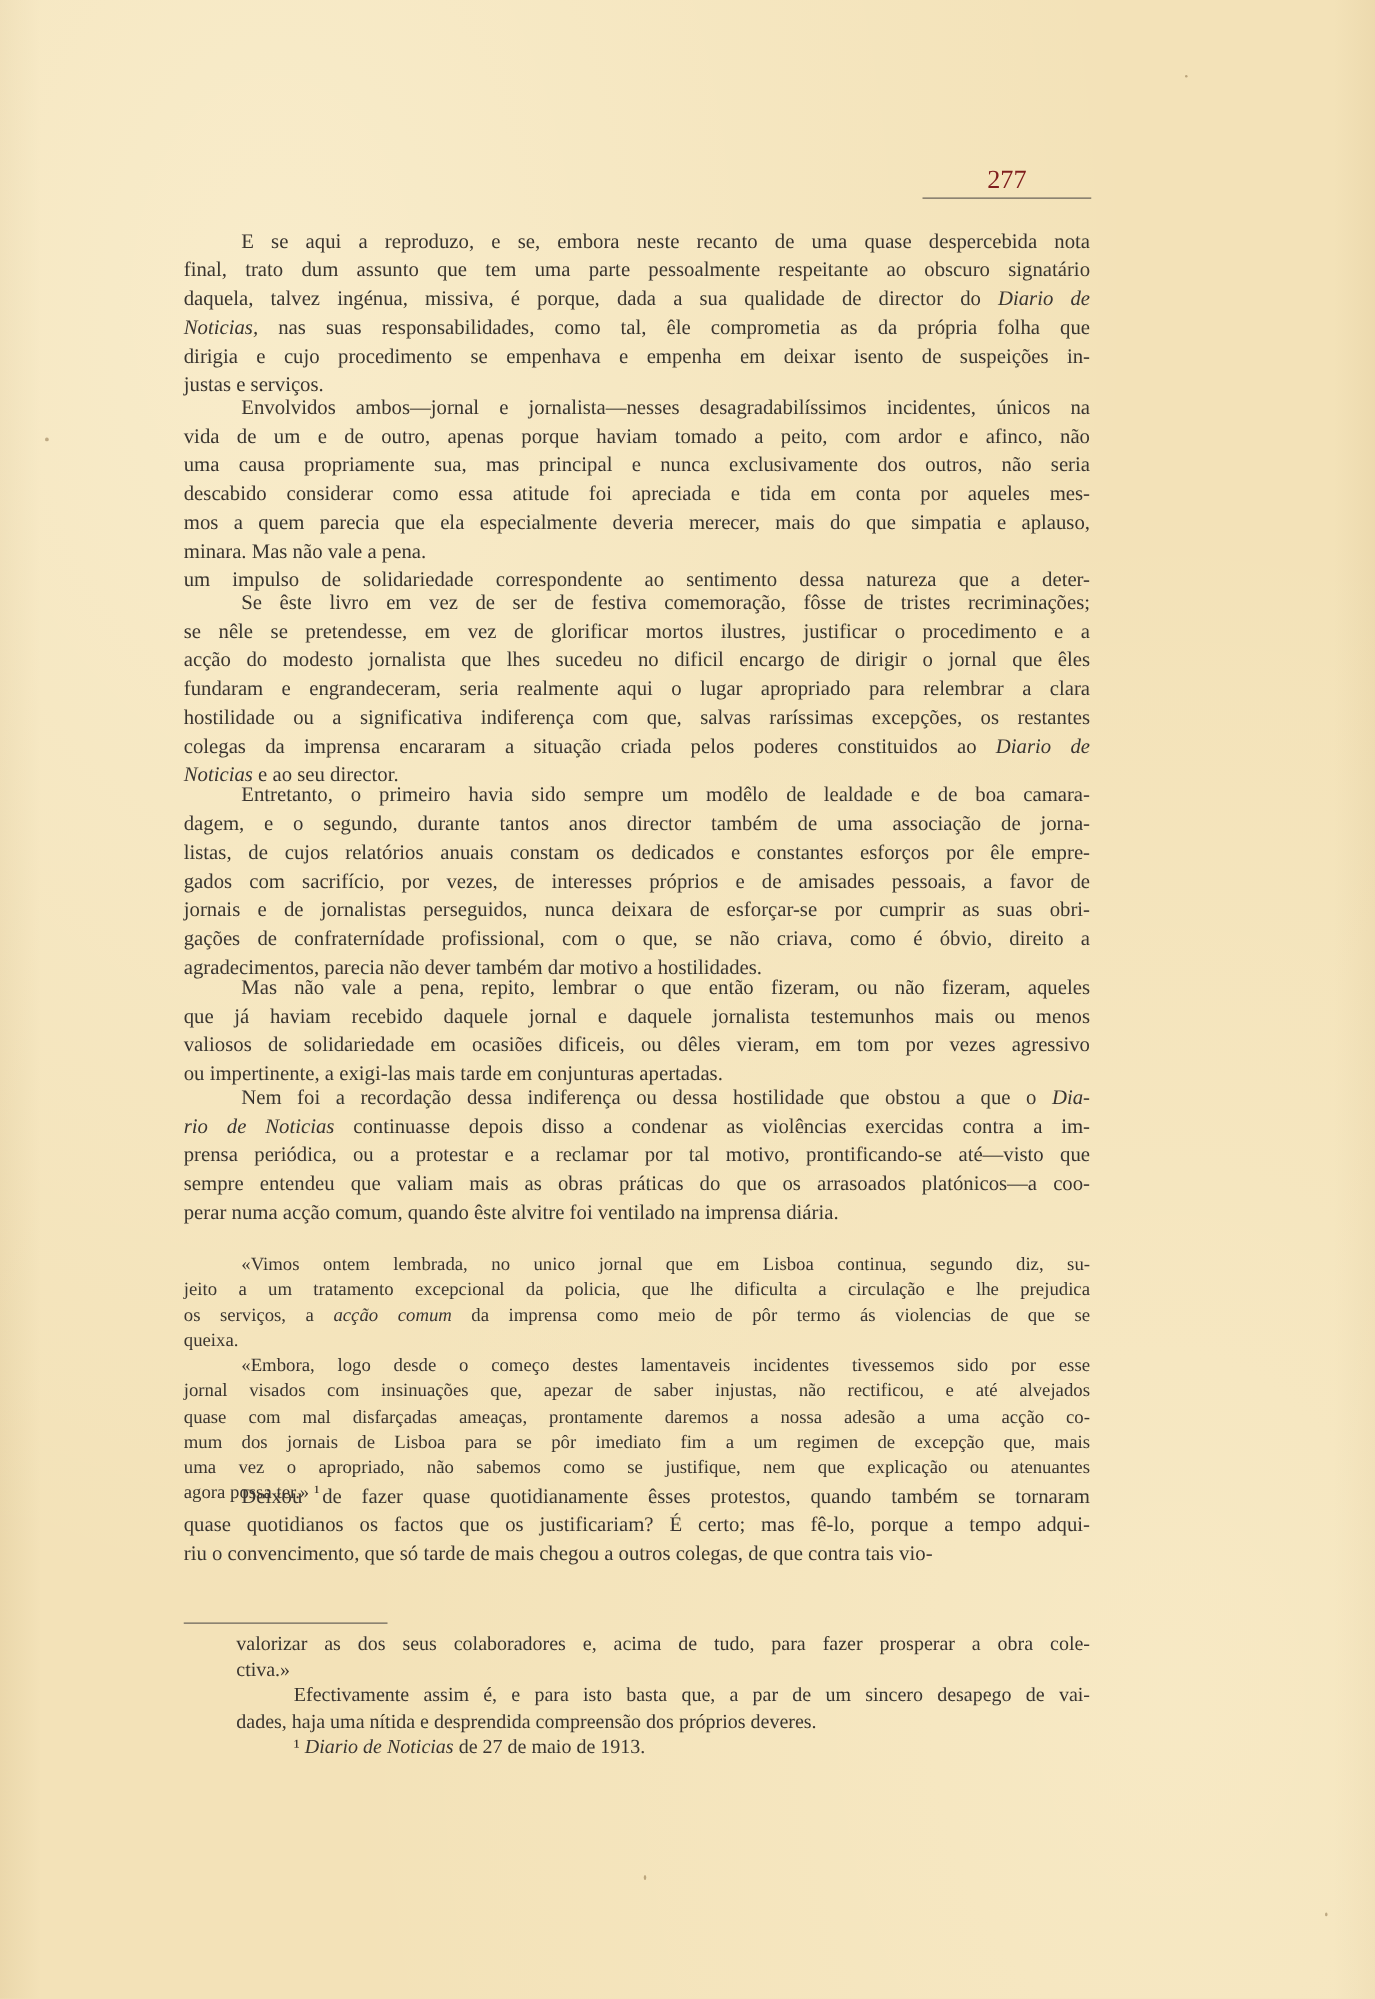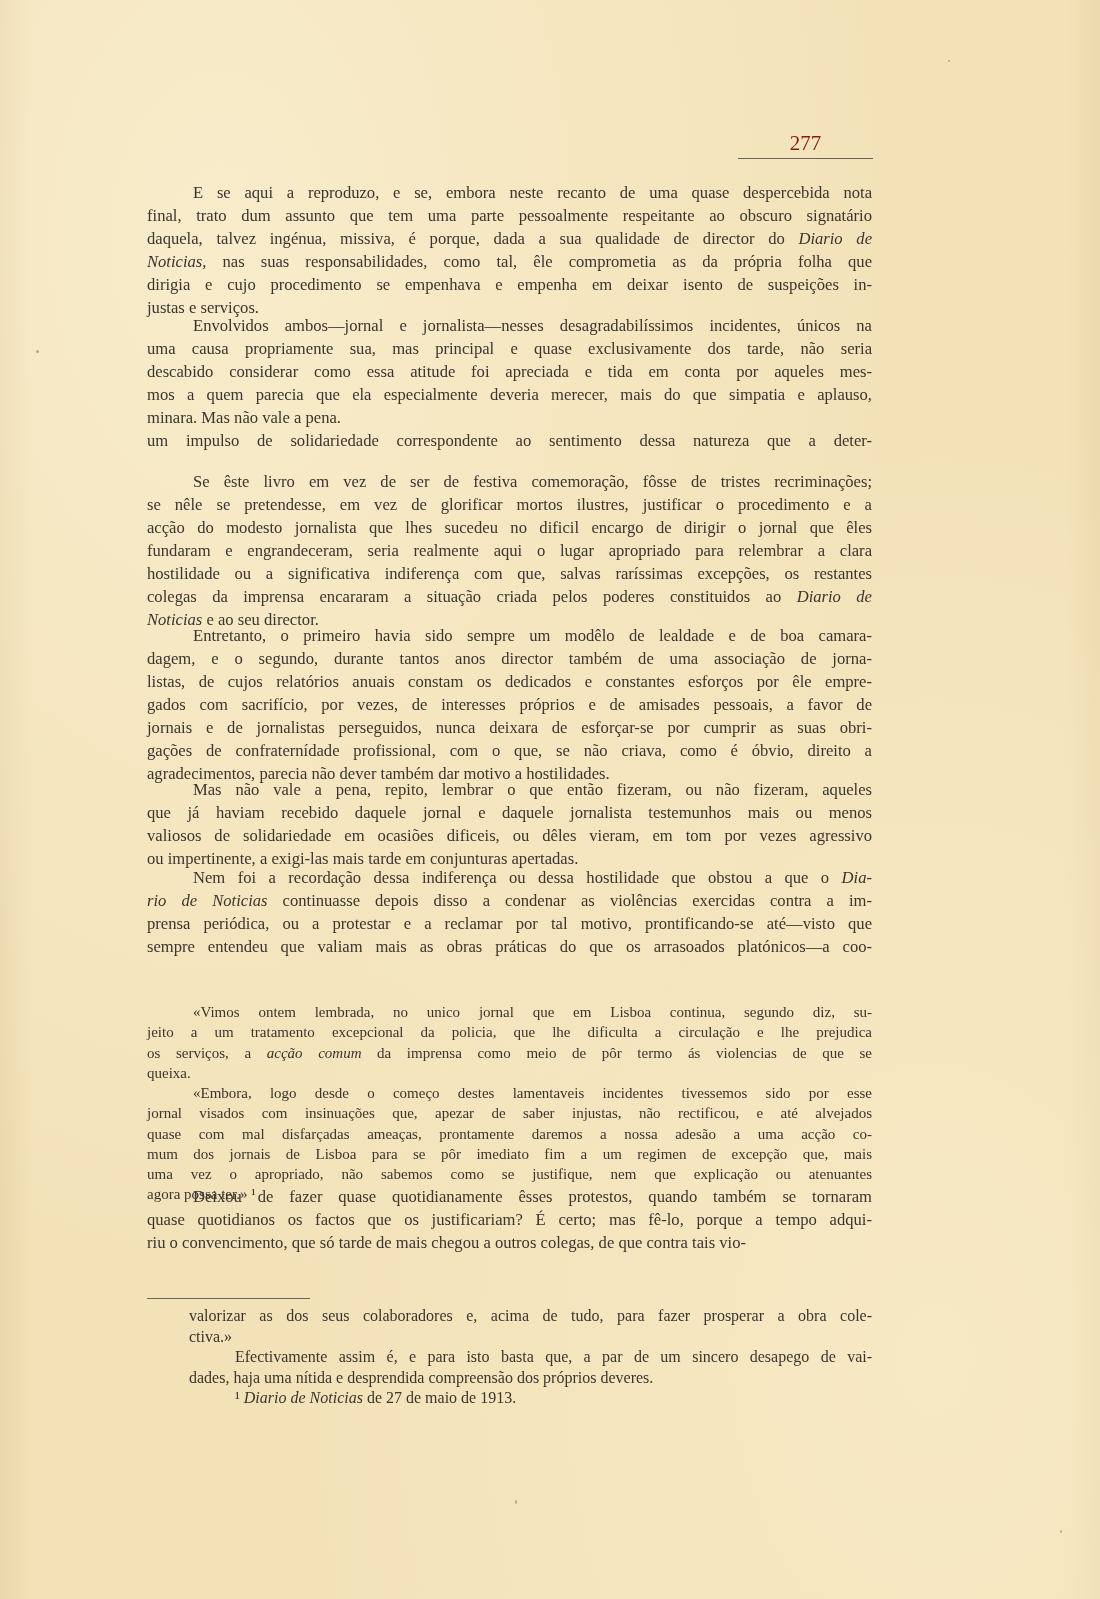--- a/index.html
+++ b/index.html
@@ -63,6 +63,7 @@
     </div>
   <div class="body-text" id="p2" style="top:314px">
       <span class="line indent"><span>Envolvidos ambos—jornal e jornalista—nesses desagradabilíssimos incidentes, únicos na</span></span>
+      <span class="line"><span>vida de um e de outro, apenas porque haviam tomado a peito, com ardor e afinco, não</span></span>
       <span class="line"><span>uma causa propriamente sua, mas principal e quase exclusivamente dos tarde, não seria</span></span>
       <span class="line"><span>descabido considerar como essa atitude foi apreciada e tida em conta por aqueles mes-</span></span>
       <span class="line"><span>mos a quem parecia que ela especialmente deveria merecer, mais do que simpatia e aplauso,</span></span>

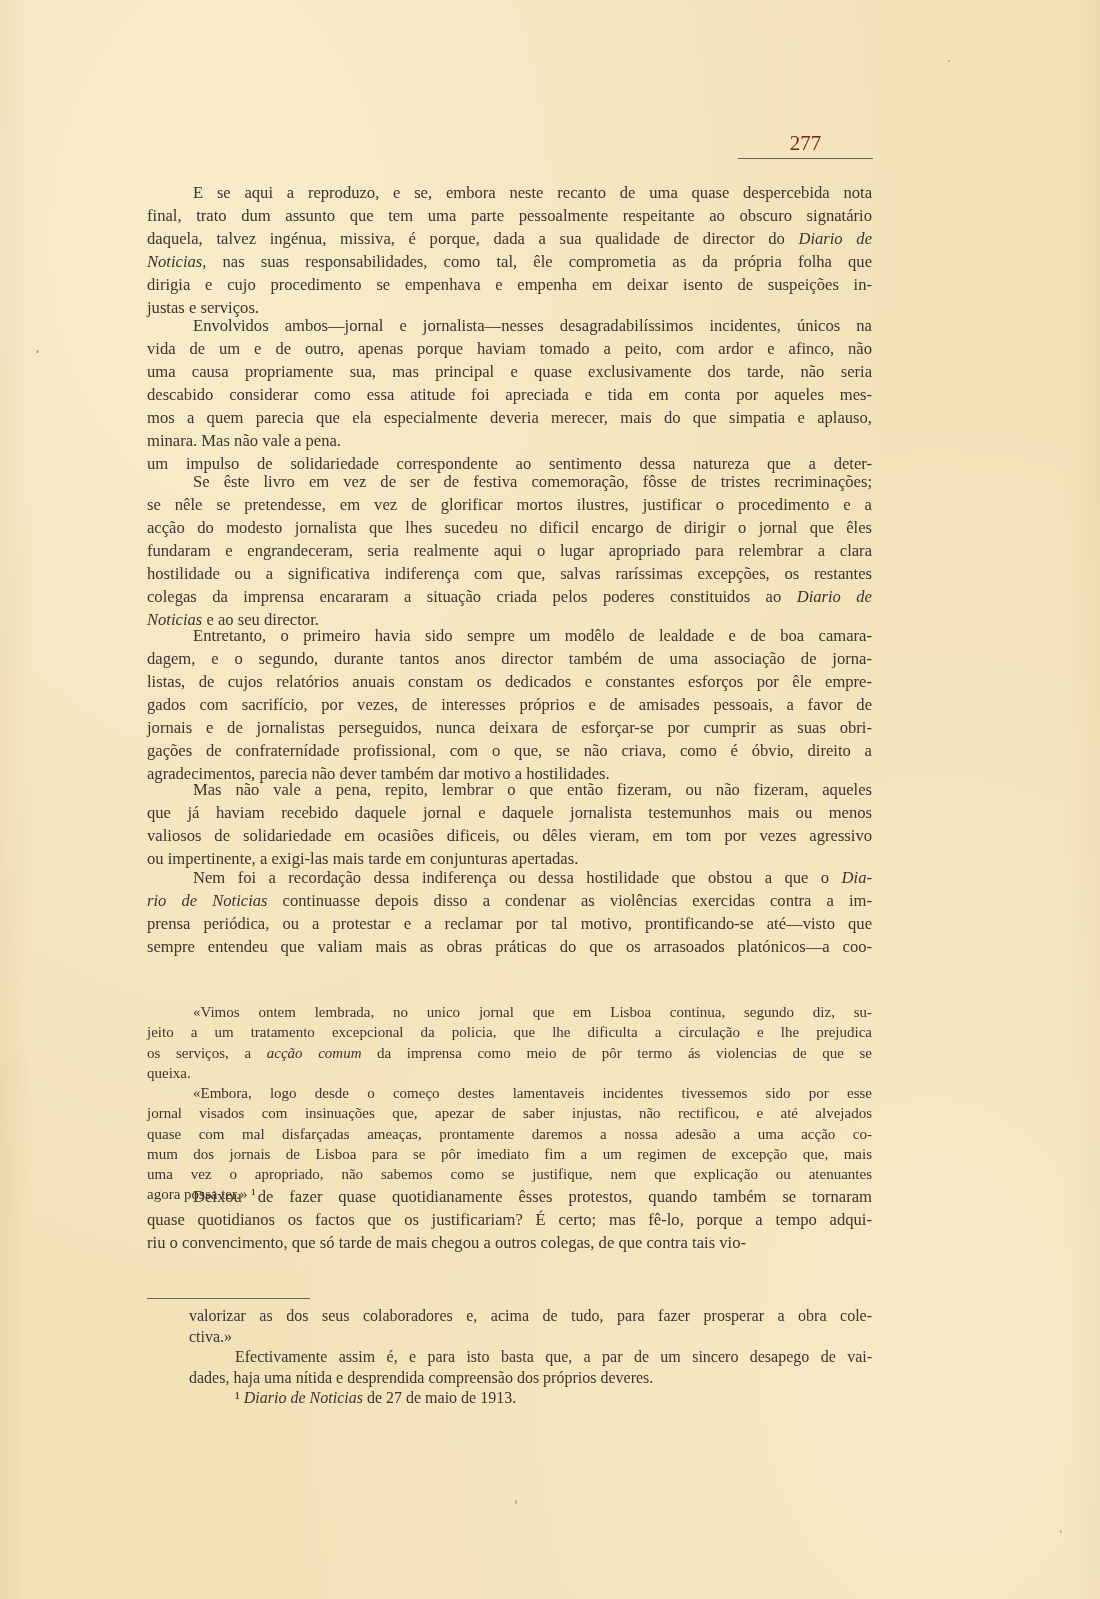--- a/index.html
+++ b/index.html
@@ -64,7 +64,7 @@
   <div class="body-text" id="p2" style="top:314px">
       <span class="line indent"><span>Envolvidos ambos—jornal e jornalista—nesses desagradabilíssimos incidentes, únicos na</span></span>
       <span class="line"><span>vida de um e de outro, apenas porque haviam tomado a peito, com ardor e afinco, não</span></span>
-      <span class="line"><span>uma causa propriamente sua, mas principal e quase exclusivamente dos tarde, não seria</span></span>
+      <span class="line"><span>uma causa propriamente sua, mas principal e nunca exclusivamente dos outros, não seria</span></span>
       <span class="line"><span>descabido considerar como essa atitude foi apreciada e tida em conta por aqueles mes-</span></span>
       <span class="line"><span>mos a quem parecia que ela especialmente deveria merecer, mais do que simpatia e aplauso,</span></span>
       <span class="line last"><span>minara. Mas não vale a pena.</span></span>

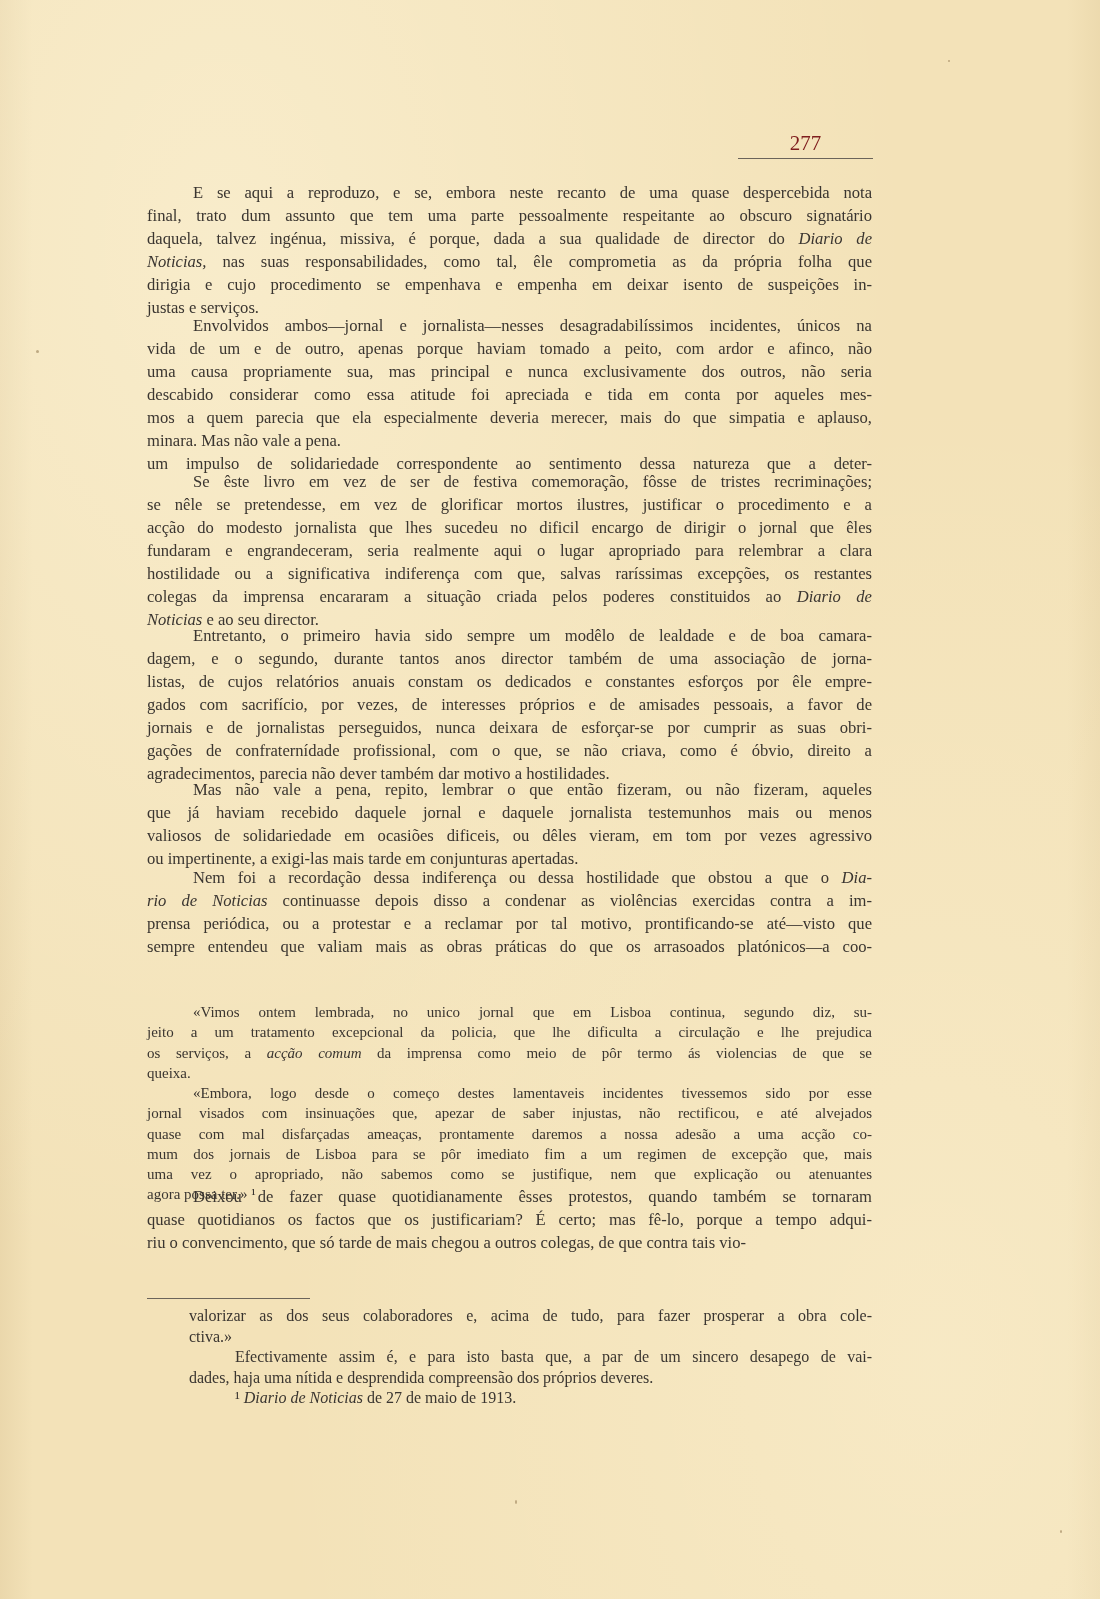--- a/index.html
+++ b/index.html
@@ -99,6 +99,7 @@
       <span class="line"><i>rio de Noticias</i><span> continuasse depois disso a condenar as violências exercidas contra a im-</span></span>
       <span class="line"><span>prensa periódica, ou a protestar e a reclamar por tal motivo, prontificando-se até—visto que</span></span>
       <span class="line"><span>sempre entendeu que valiam mais as obras práticas do que os arrasoados platónicos—a coo-</span></span>
+      <span class="line last"><span>perar numa acção comum, quando êste alvitre foi ventilado na imprensa diária.</span></span>
     </div>
 
   <div class="quote-text" id="q1" style="top:990px">

